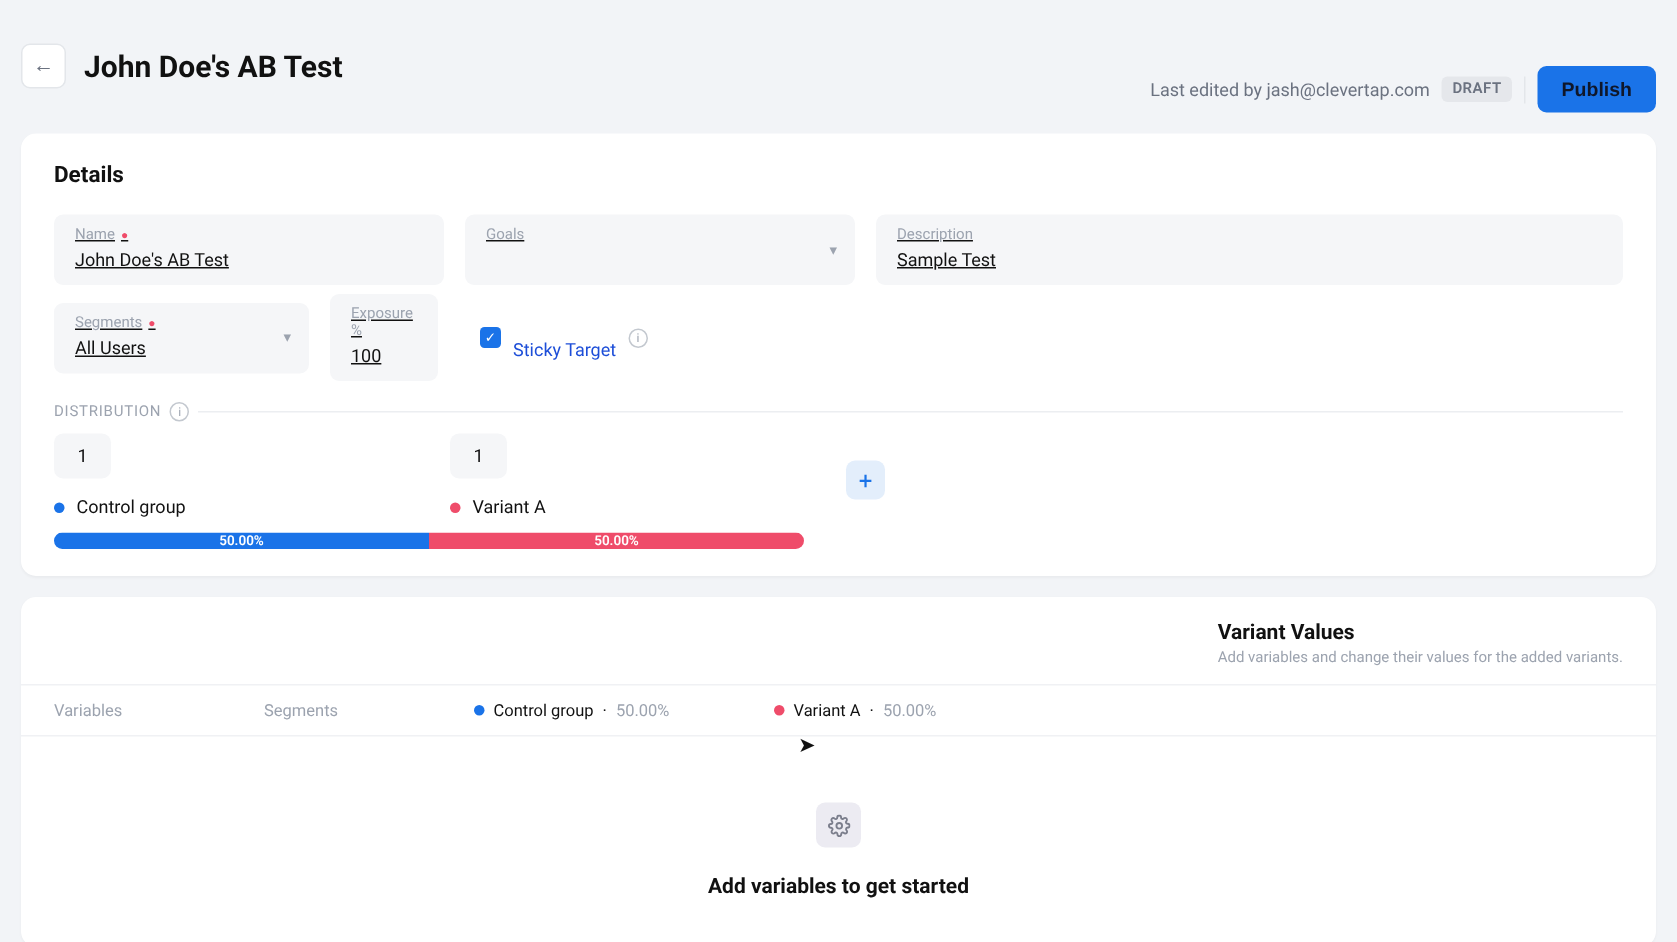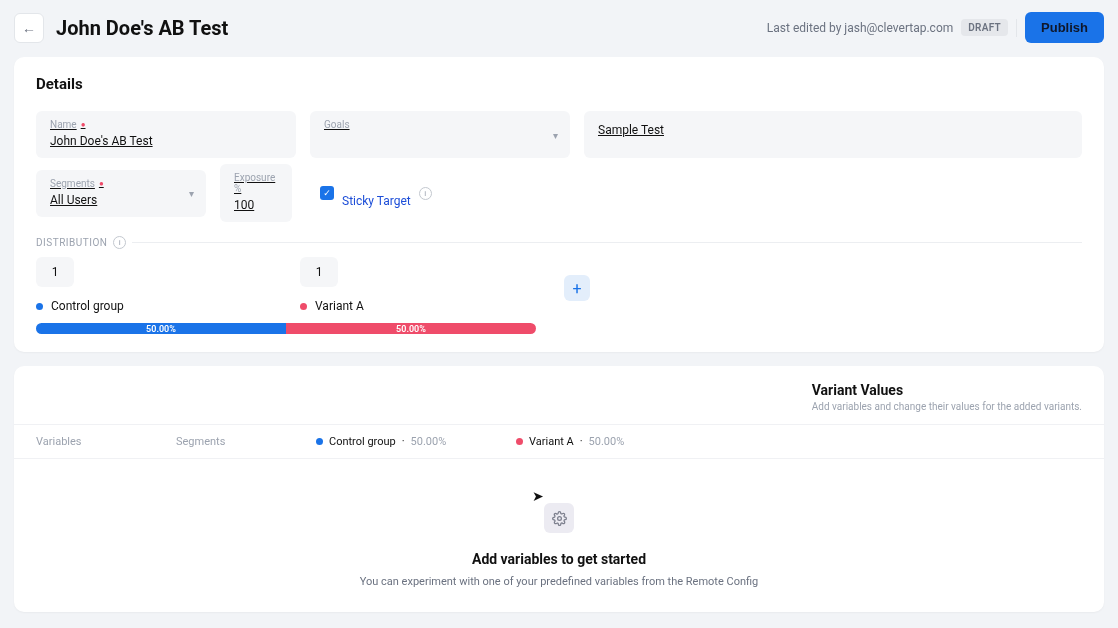--- a/index.html
+++ b/index.html
@@ -8,7 +8,7 @@
 .header { display: flex; align-items: center; gap: 12px; margin-bottom: 14px; }
 .back-btn { width: 30px; height: 30px; border: 1px solid #e3e6ea; border-radius: 6px; background: #fff; display: flex; align-items: center; justify-content: center; color: #6b7280; cursor: pointer; font-size: 14px; }
 .page-title { font-size: 20px; font-weight: 700; flex: 1; }
-.meta { display: flex; align-items: center; gap: 8px; }
+.meta { display: flex; align-items: center; gap: 8px; margin-top: 32px; }
 .last-edited { font-size: 12px; color: #6b7280; }
 .badge { background: #e5e7eb; color: #6b7280; font-size: 10px; font-weight: 600; padding: 3px 7px; border-radius: 4px; letter-spacing: 0.3px; }
 .divider-v { width: 1px; height: 18px; background: #e3e6ea; }

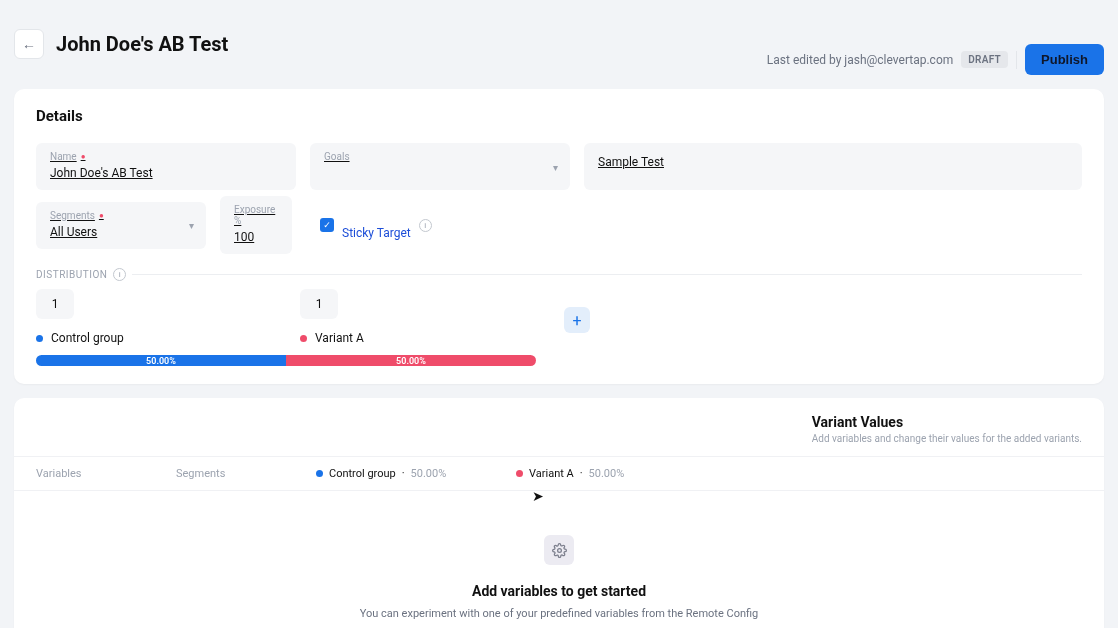--- a/index.html
+++ b/index.html
@@ -99,6 +99,9 @@
           <span class="chev-down">▾</span>
         </div>
         <div class="field field-desc">
+          <div class="field-label">
+              <span>Description</span>
+            </div>
           <div class="field-value">Sample Test</div>
         </div>
       </div>

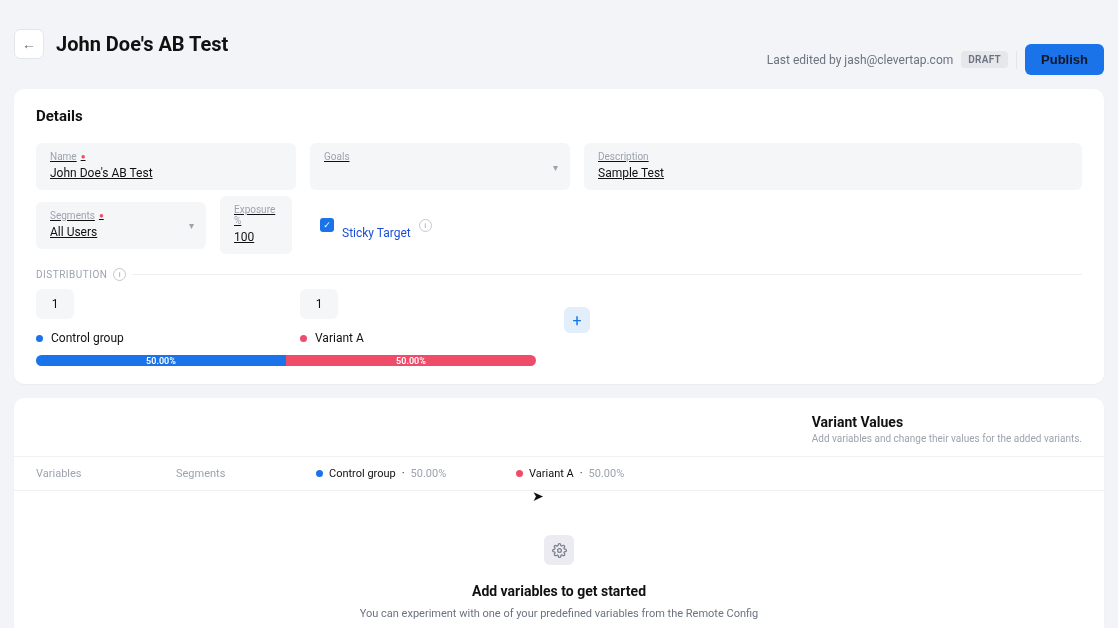--- a/index.html
+++ b/index.html
@@ -195,7 +195,6 @@
         </svg>
       </div>
       <div class="empty-title">Add variables to get started</div>
-      <div class="empty-sub">You can experiment with one of your predefined variables from the Remote Config</div>
     </div>
   </div>
 </div>

